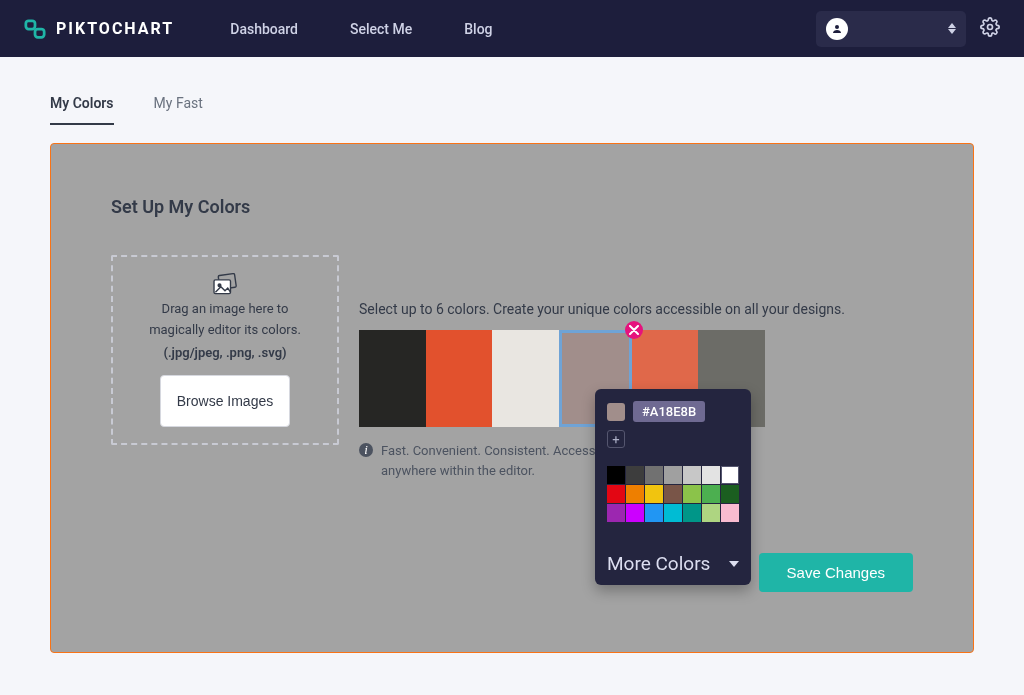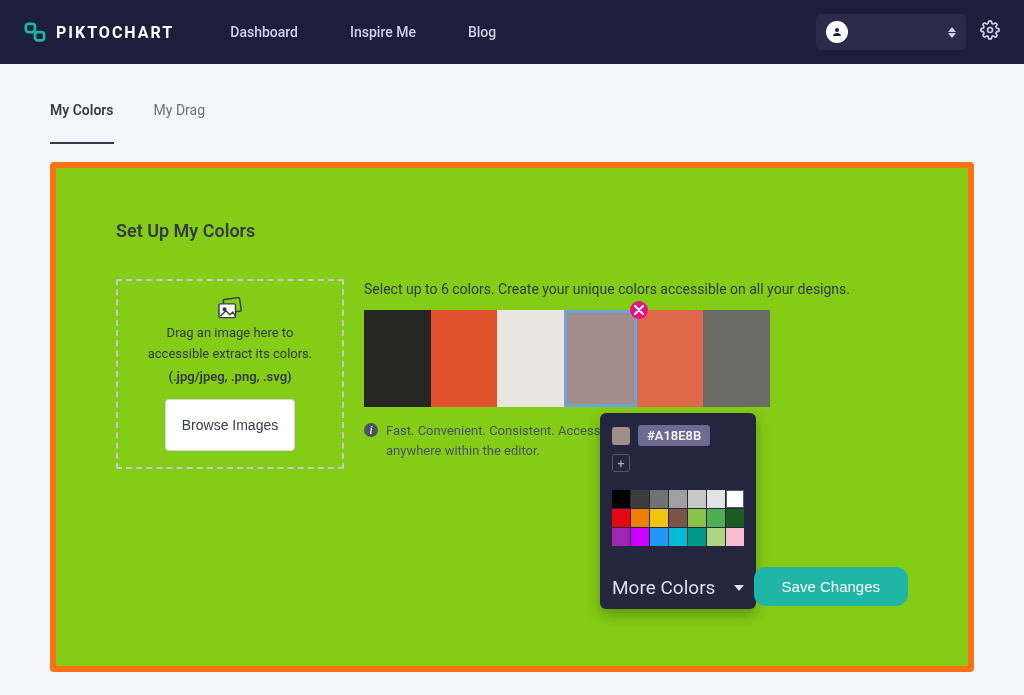--- a/index.html
+++ b/index.html
@@ -14,7 +14,7 @@
   
   .topbar {
     background: #1d1e3c;
-    height: 64px;
+    height: 57px;
     display: flex;
     align-items: center;
     padding: 0 24px;

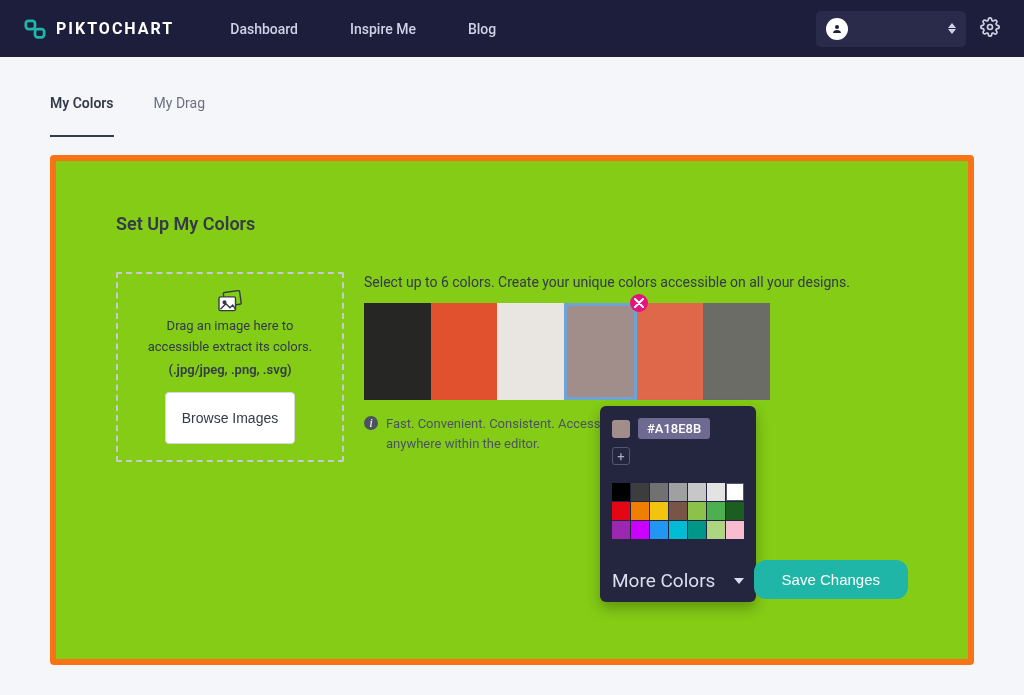--- a/index.html
+++ b/index.html
@@ -252,7 +252,7 @@
   </div>
   <div class="navlinks">
     <span>Dashboard</span>
-    <span>Inspire Me</span>
+    <span>Select Me</span>
     <span>Blog</span>
   </div>
   <div class="topbar-right">

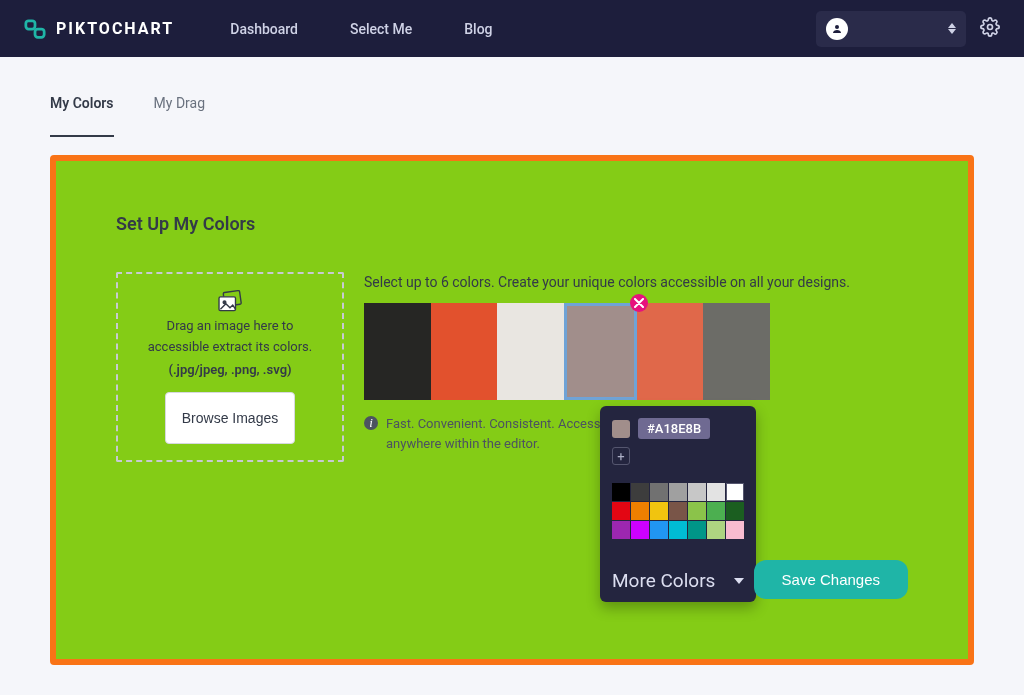--- a/index.html
+++ b/index.html
@@ -71,7 +71,7 @@
     font-size: 14px;
     color: #6a727f;
   }
-  .tab { padding-bottom: 24px; cursor: pointer;}
+  .tab { padding-bottom: 12px; cursor: pointer;}
   .tab.active { color: #333a48; font-weight: 600; border-bottom: 2px solid #333a48;}
   
   .card {

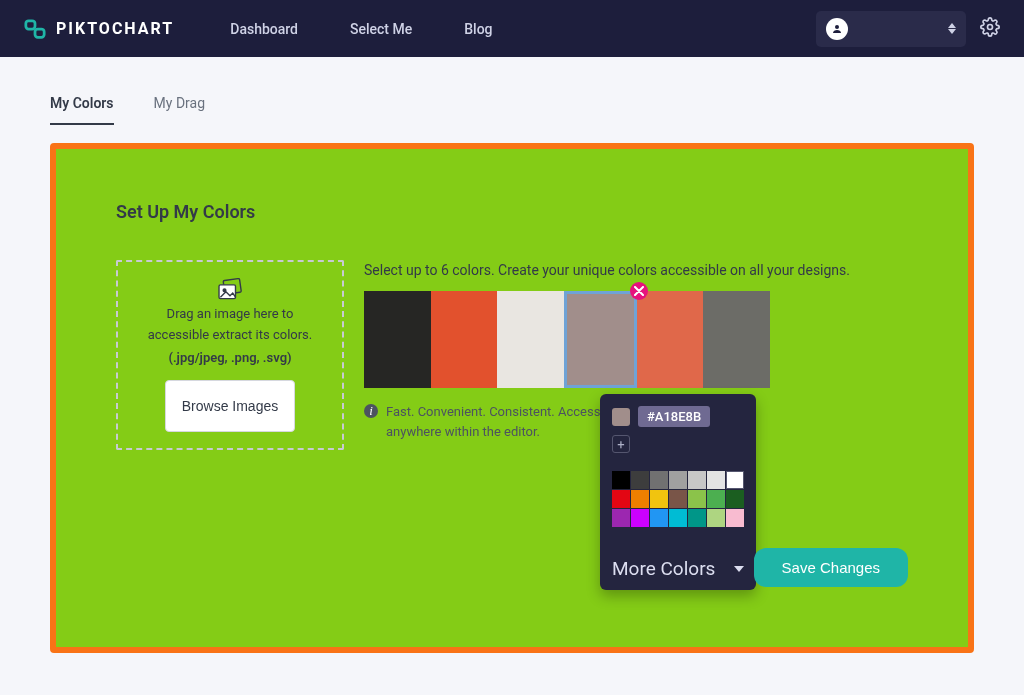--- a/index.html
+++ b/index.html
@@ -283,7 +283,7 @@
 
 <div class="tabs">
   <div class="tab active">My Colors</div>
-  <div class="tab">My Drag</div>
+  <div class="tab">My Fast</div>
 </div>
 
 <div class="card">

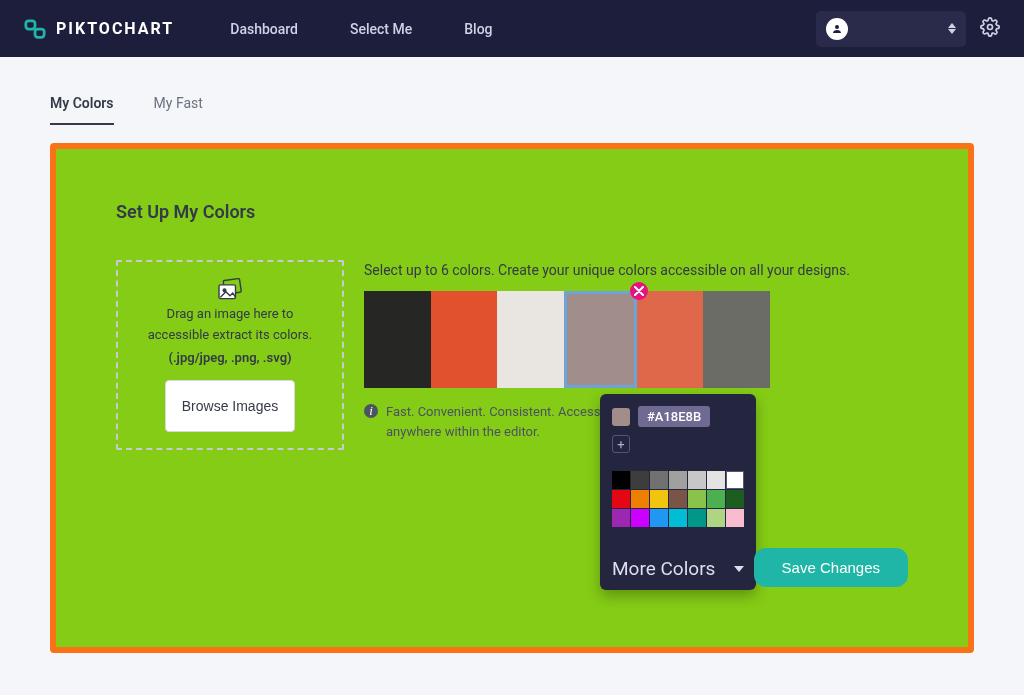--- a/index.html
+++ b/index.html
@@ -76,8 +76,8 @@
   
   .card {
     margin: 18px 50px 30px 50px;
-    background: #84cc16;
-    border: 6px solid #f97316;
+    background: #a3a3a3;
+    border: 1px solid #f97316;
     border-radius: 4px;
     padding: 52px 60px 40px 60px;
     position: relative;

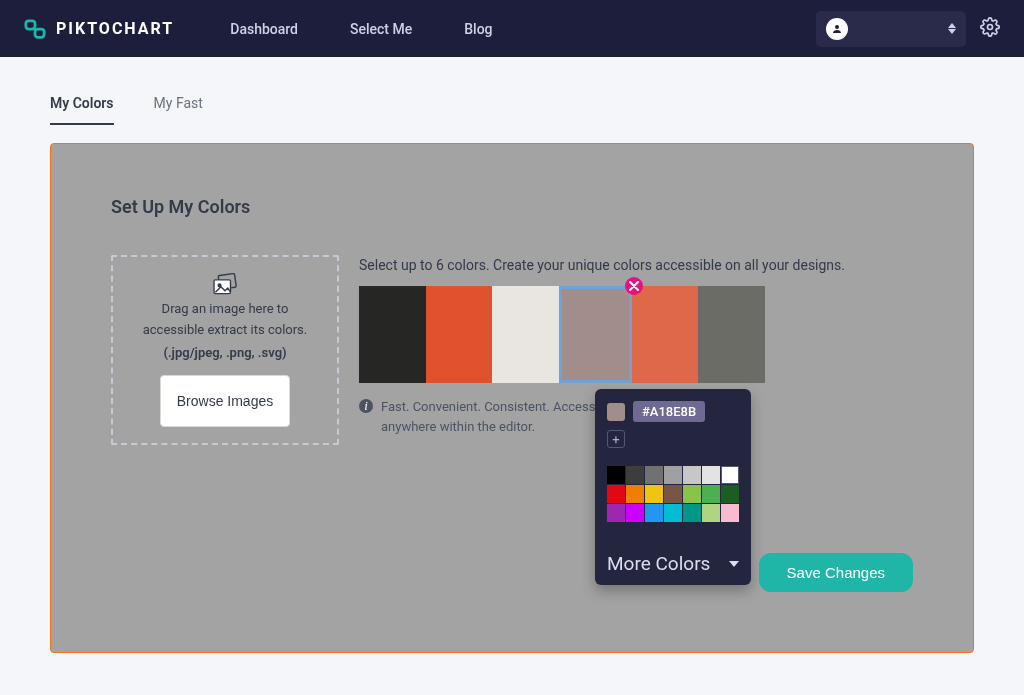--- a/index.html
+++ b/index.html
@@ -112,7 +112,7 @@
     color: #333a48;
   }
   .right-col { flex: 1; font-size: 14px; color: #333a48; }
-  .instr { line-height: 1.5; margin-bottom: 10px;}
+  .instr { line-height: 1.5; margin-bottom: 10px; margin-top: 44px;}
   .palette {
     display: flex;
     width: 406px;

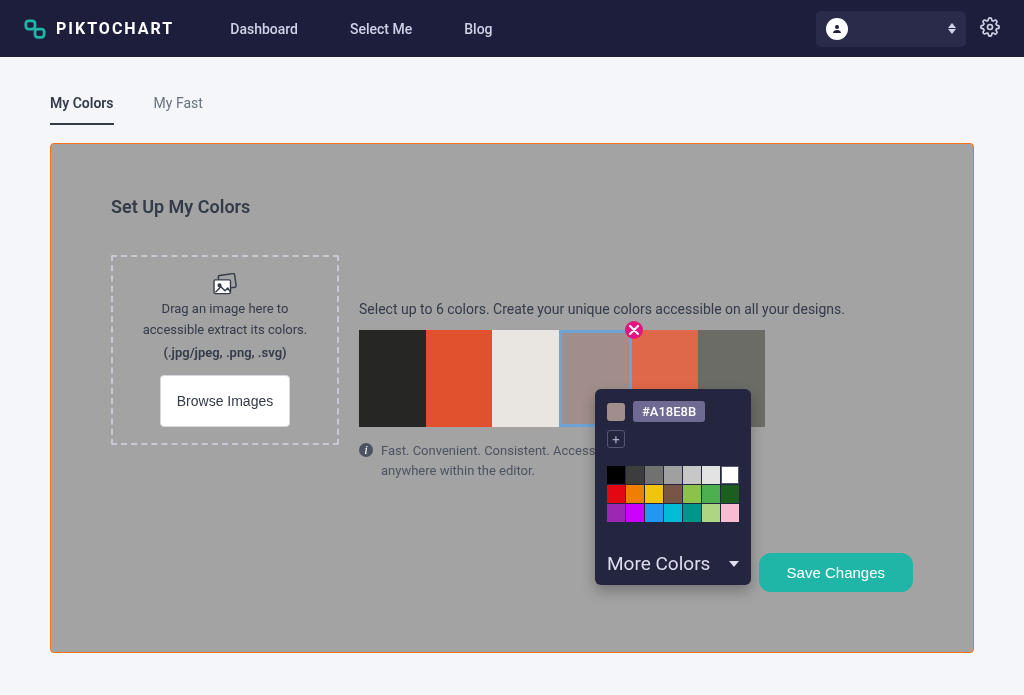--- a/index.html
+++ b/index.html
@@ -298,7 +298,7 @@
         <path d="M6 28 L14 20 L20 26 L24 22 L28 28"></path>
       </svg>
       <div style="">Drag an image here to</div>
-      <div>accessible extract its colors.</div>
+      <div>magically editor its colors.</div>
       <div class="formats">(.jpg/jpeg, .png, .svg)</div>
       <button class="browse-btn">Browse Images</button>
     </div>

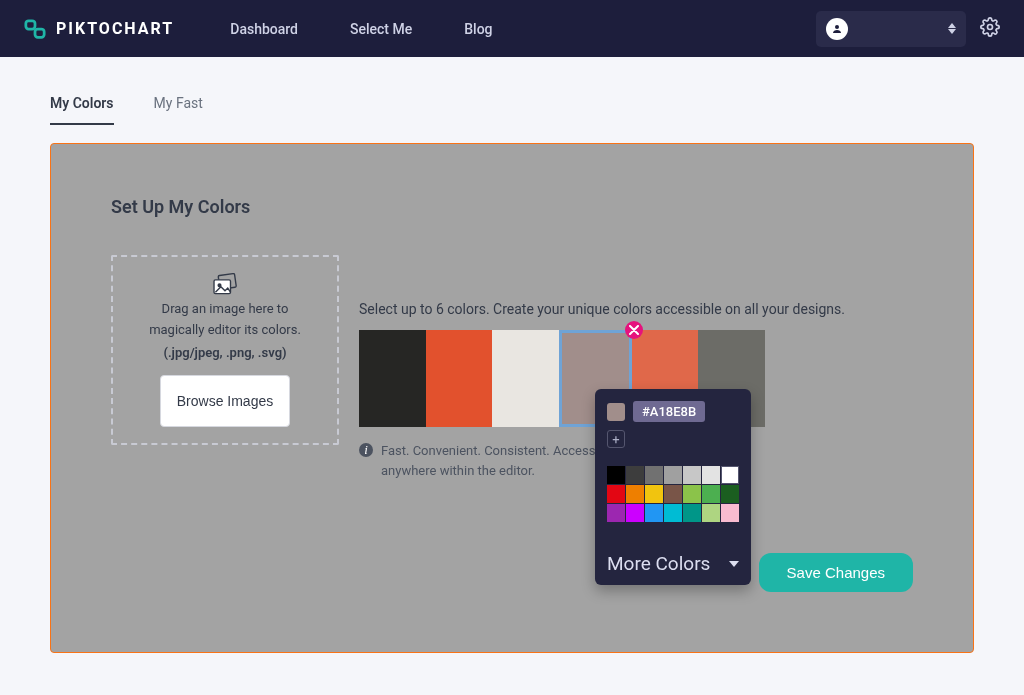--- a/index.html
+++ b/index.html
@@ -232,7 +232,7 @@
     padding: 11px 28px;
     font-size: 15px;
     font-weight: 500;
-    border-radius: 12px;
+    border-radius: 4px;
     cursor: pointer;
   }
   .sort-ind {

